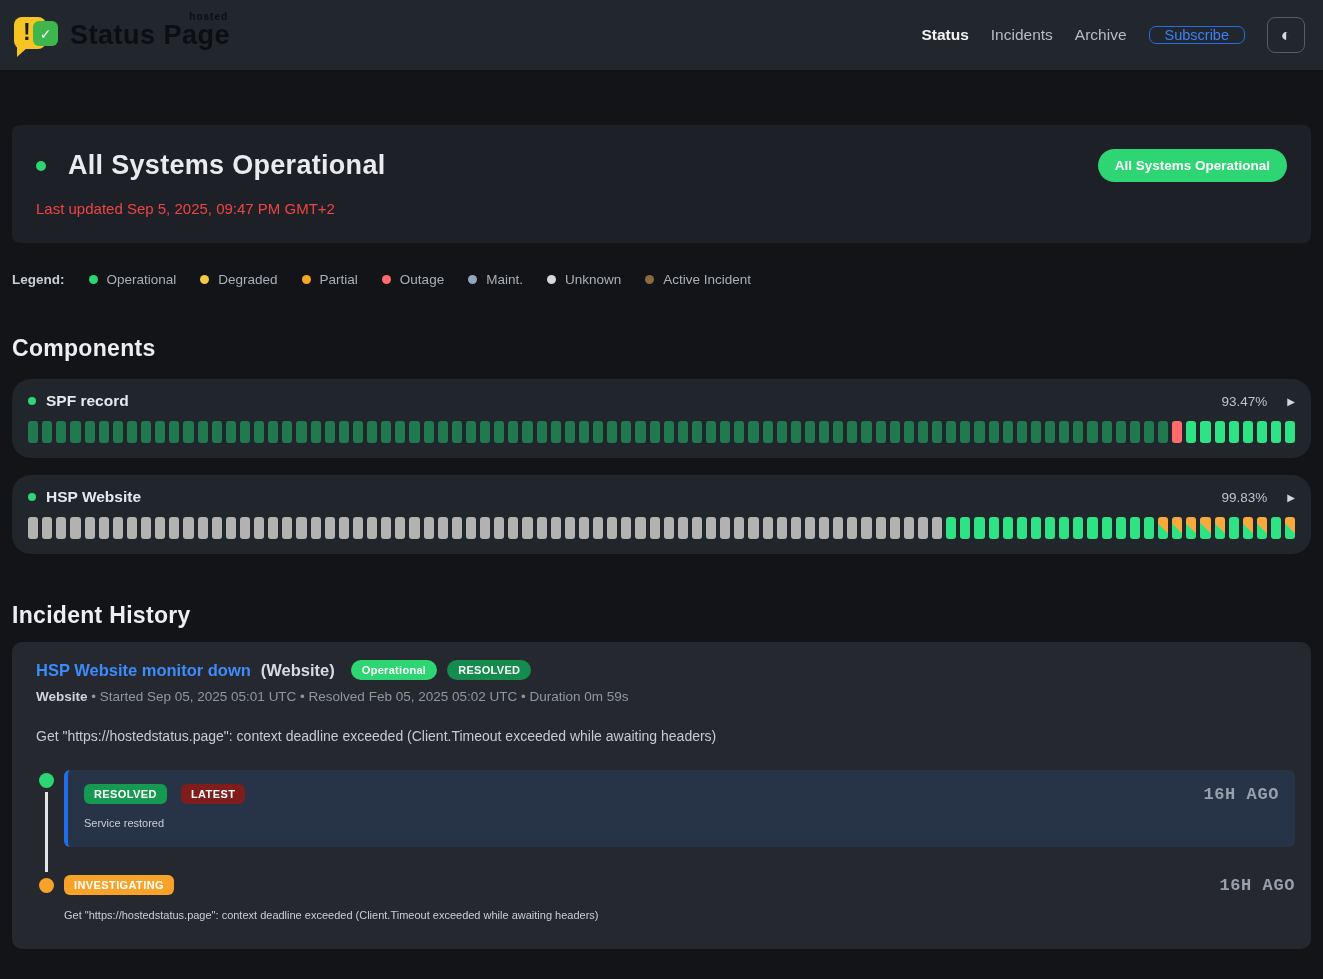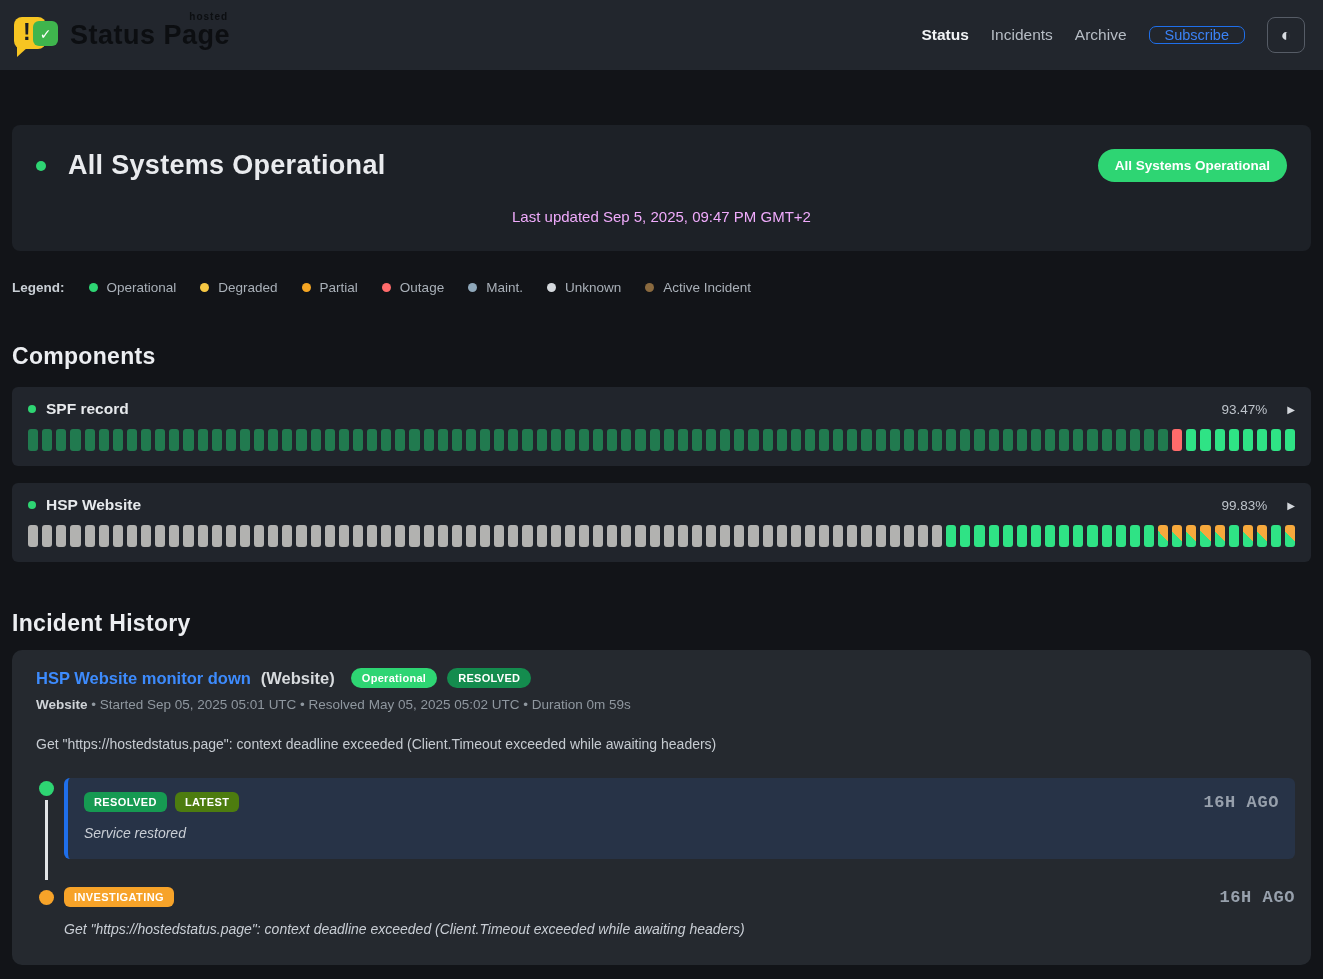--- a/index.html
+++ b/index.html
@@ -70,7 +70,7 @@
     background:#2ed573; color:#fff; font-size:13.5px; font-weight:700;
     padding:9px 17px; border-radius:999px; white-space:nowrap;
   }
-  .status-updated { margin-top:26px; font-size:15px; color:#f0abfc; padding-left:0;text-align:center; }
+  .status-updated { margin-top:18px; font-size:15px; color:#ef4444; padding-left:0; }
   
   .legend { margin-top:29px; display:flex; align-items:center; gap:24px; padding-left:0; }
   .legend-label { font-size:13.5px; font-weight:700; color:#c8ced4; }

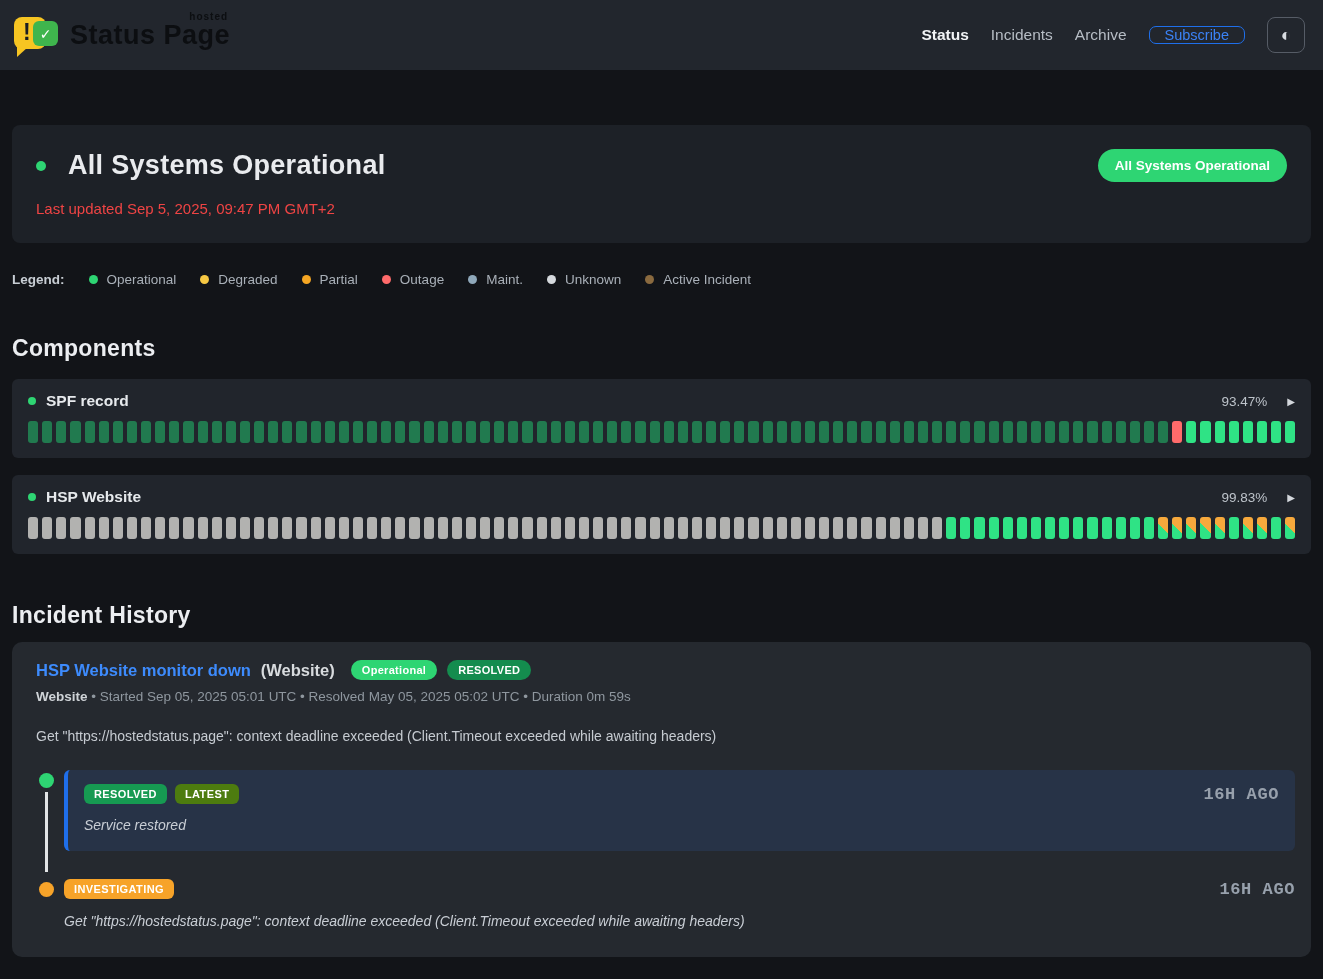--- a/index.html
+++ b/index.html
@@ -80,7 +80,7 @@
   
   .section-title { margin-top:48px; font-size:23px; font-weight:700; color:#eceef1; letter-spacing:.3px; }
   .component-card {
-    margin-top:17px; background:#21252c; border-radius:6px; padding:13px 16px 15px;
+    margin-top:17px; background:#21252c; border-radius:19px; padding:13px 16px 15px;
   }
   .component-head { display:flex; align-items:center; gap:10px; }
   .component-dot { width:8px; height:8px; border-radius:50%; background:#2ed573; }

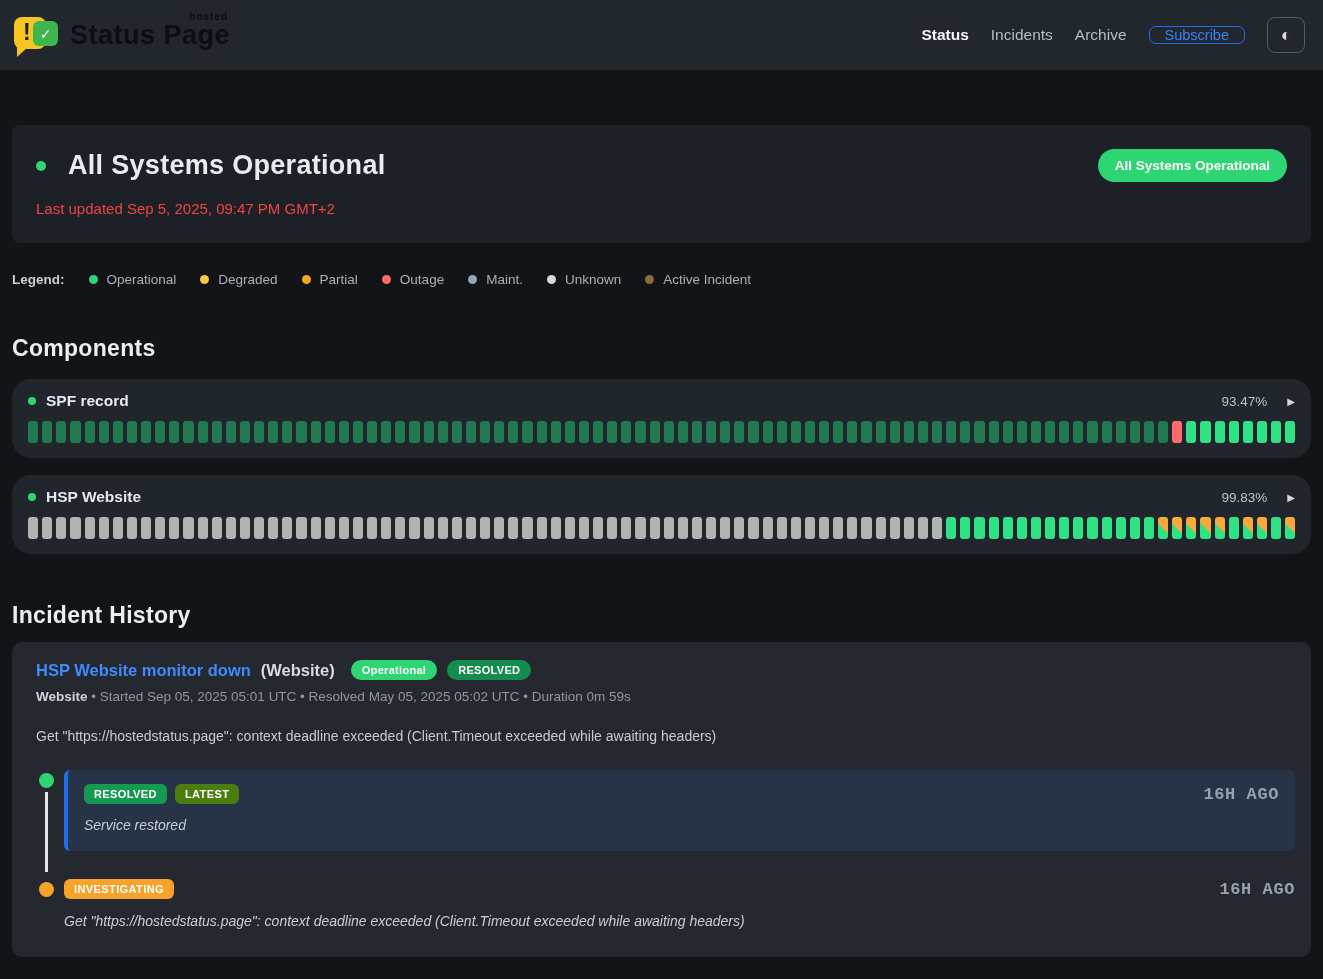--- a/index.html
+++ b/index.html
@@ -421,7 +421,7 @@
       <span class="pill res">RESOLVED</span>
     </div>
     <div class="incident-meta">
-      <span class="meta-comp">Website</span><span> • Started Sep 05, 2025 05:01 UTC • Resolved May 05, 2025 05:02 UTC • Duration 0m 59s</span>
+      <span class="meta-comp">Website</span><span> • Started Sep 05, 2025 05:01 UTC • Resolved Feb 05, 2025 05:02 UTC • Duration 0m 59s</span>
     </div>
     <p class="incident-desc">Get "https://hostedstatus.page": context deadline exceeded (Client.Timeout exceeded while awaiting headers)</p>
     <div class="timeline">

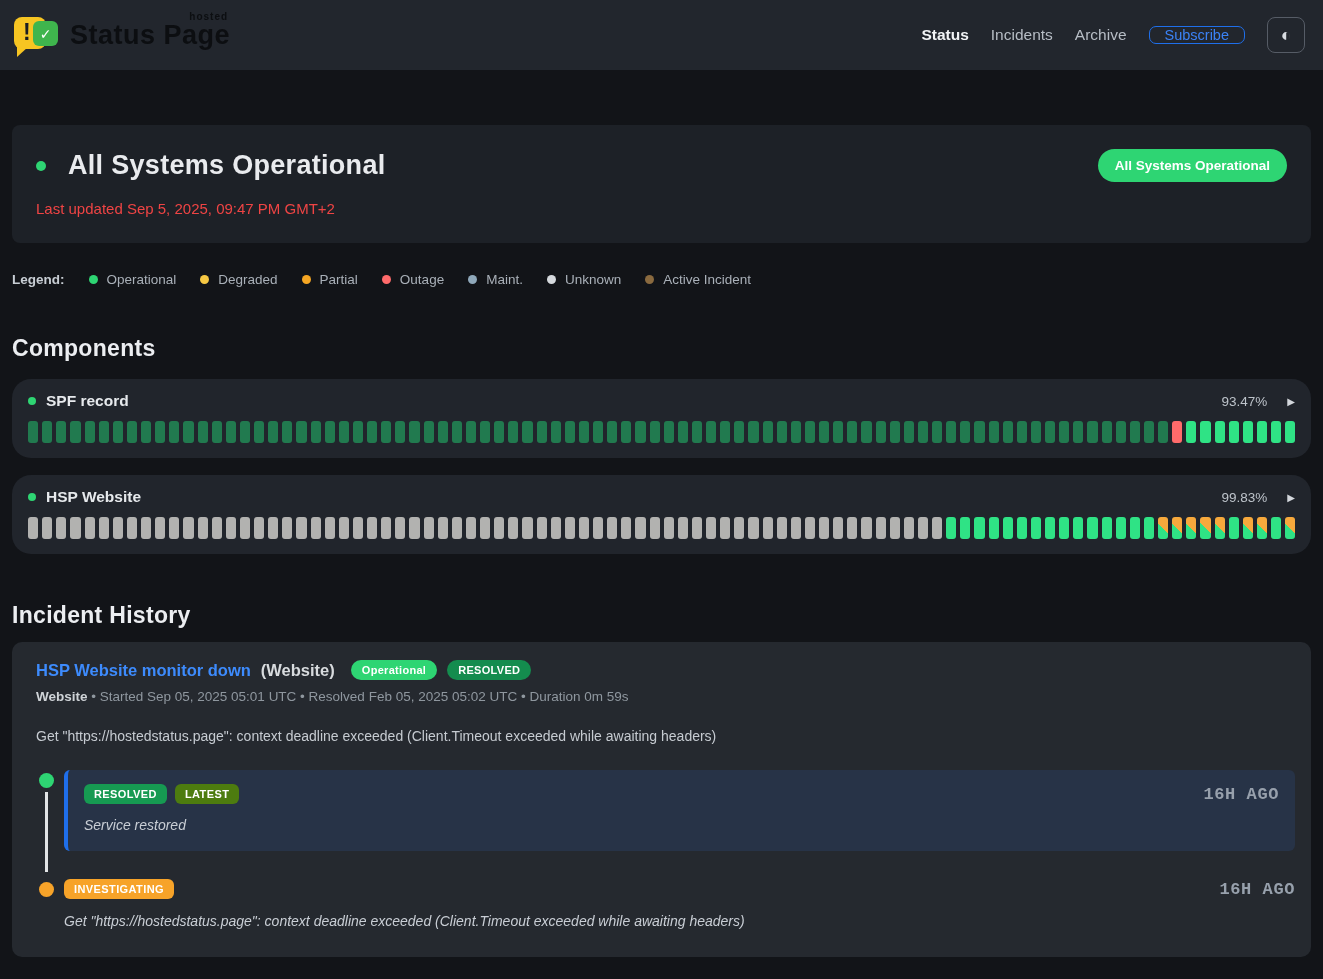--- a/index.html
+++ b/index.html
@@ -431,7 +431,7 @@
           <div class="entry-box highlighted">
             <div class="entry-head">
               <span class="tl-badge" style="background: rgb(22, 154, 82);">RESOLVED</span>
-              <span class="tl-badge" style="background: #4d7c0f;">LATEST</span>
+              <span class="tl-badge" style="background: #7f1d1d; margin-left: 6px;">LATEST</span>
               <span class="entry-spacer"></span>
               <span class="time-ago">16H AGO</span>
             </div>

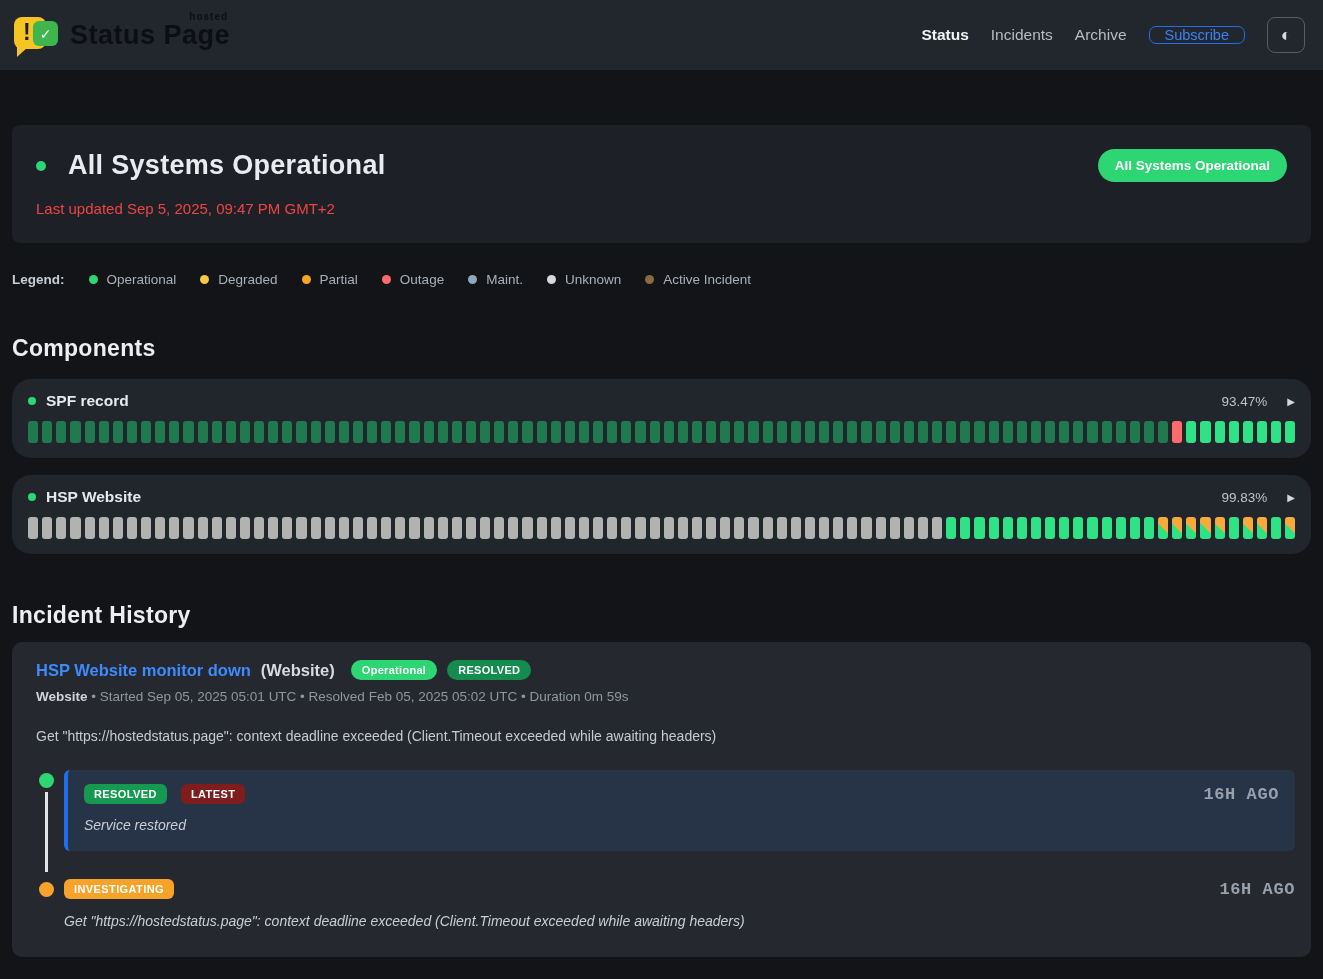--- a/index.html
+++ b/index.html
@@ -135,7 +135,7 @@
   }
   .entry-spacer { flex:1; }
   .time-ago { font-size:17px; font-weight:700; color:#97a0ac; letter-spacing:.6px;font-family:Liberation Mono, monospace; }
-  .entry-message { margin-top:13px; font-size:14px; color:#c9ced5;font-style:italic; }
+  .entry-message { margin-top:13px; font-size:11px; color:#c9ced5; }
   .timeline-entry.plain .entry-message { margin-top:14px; }
 </style>
 </head>

